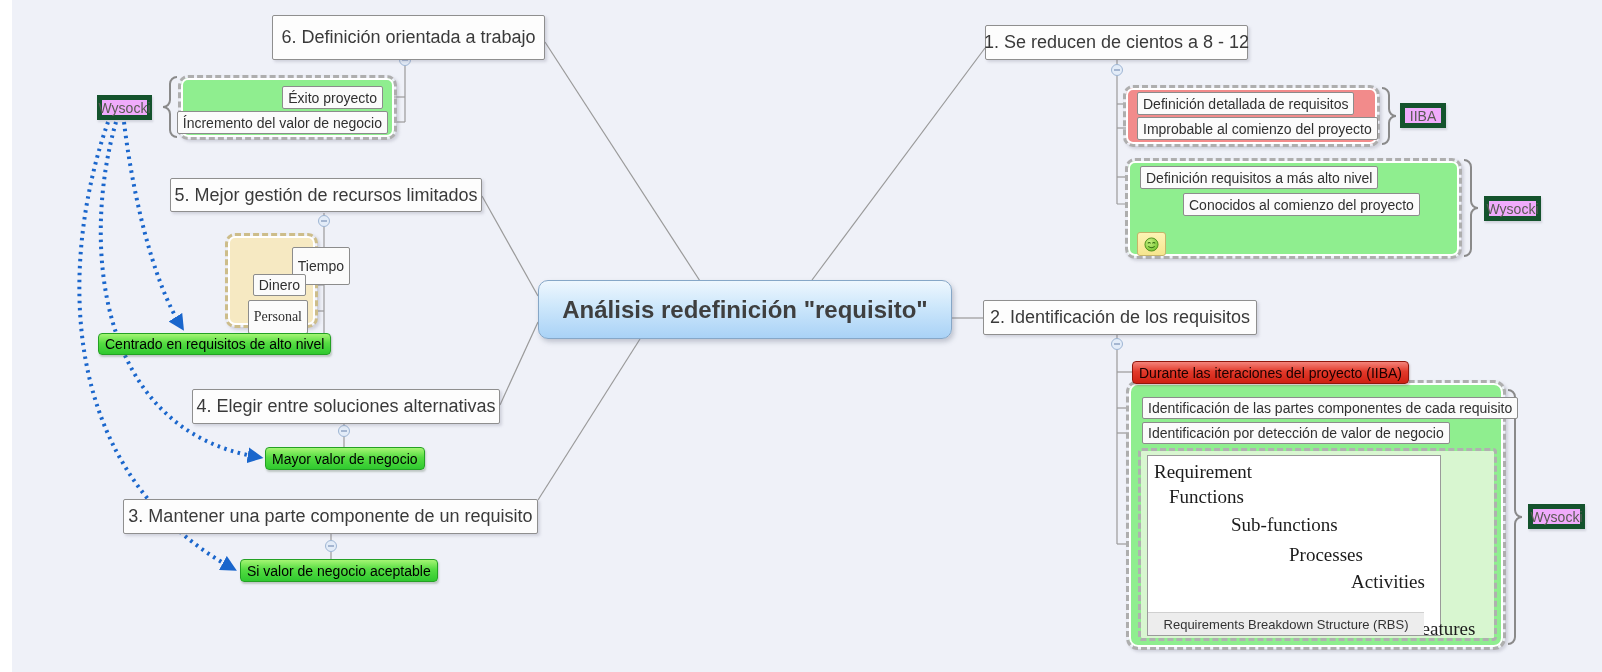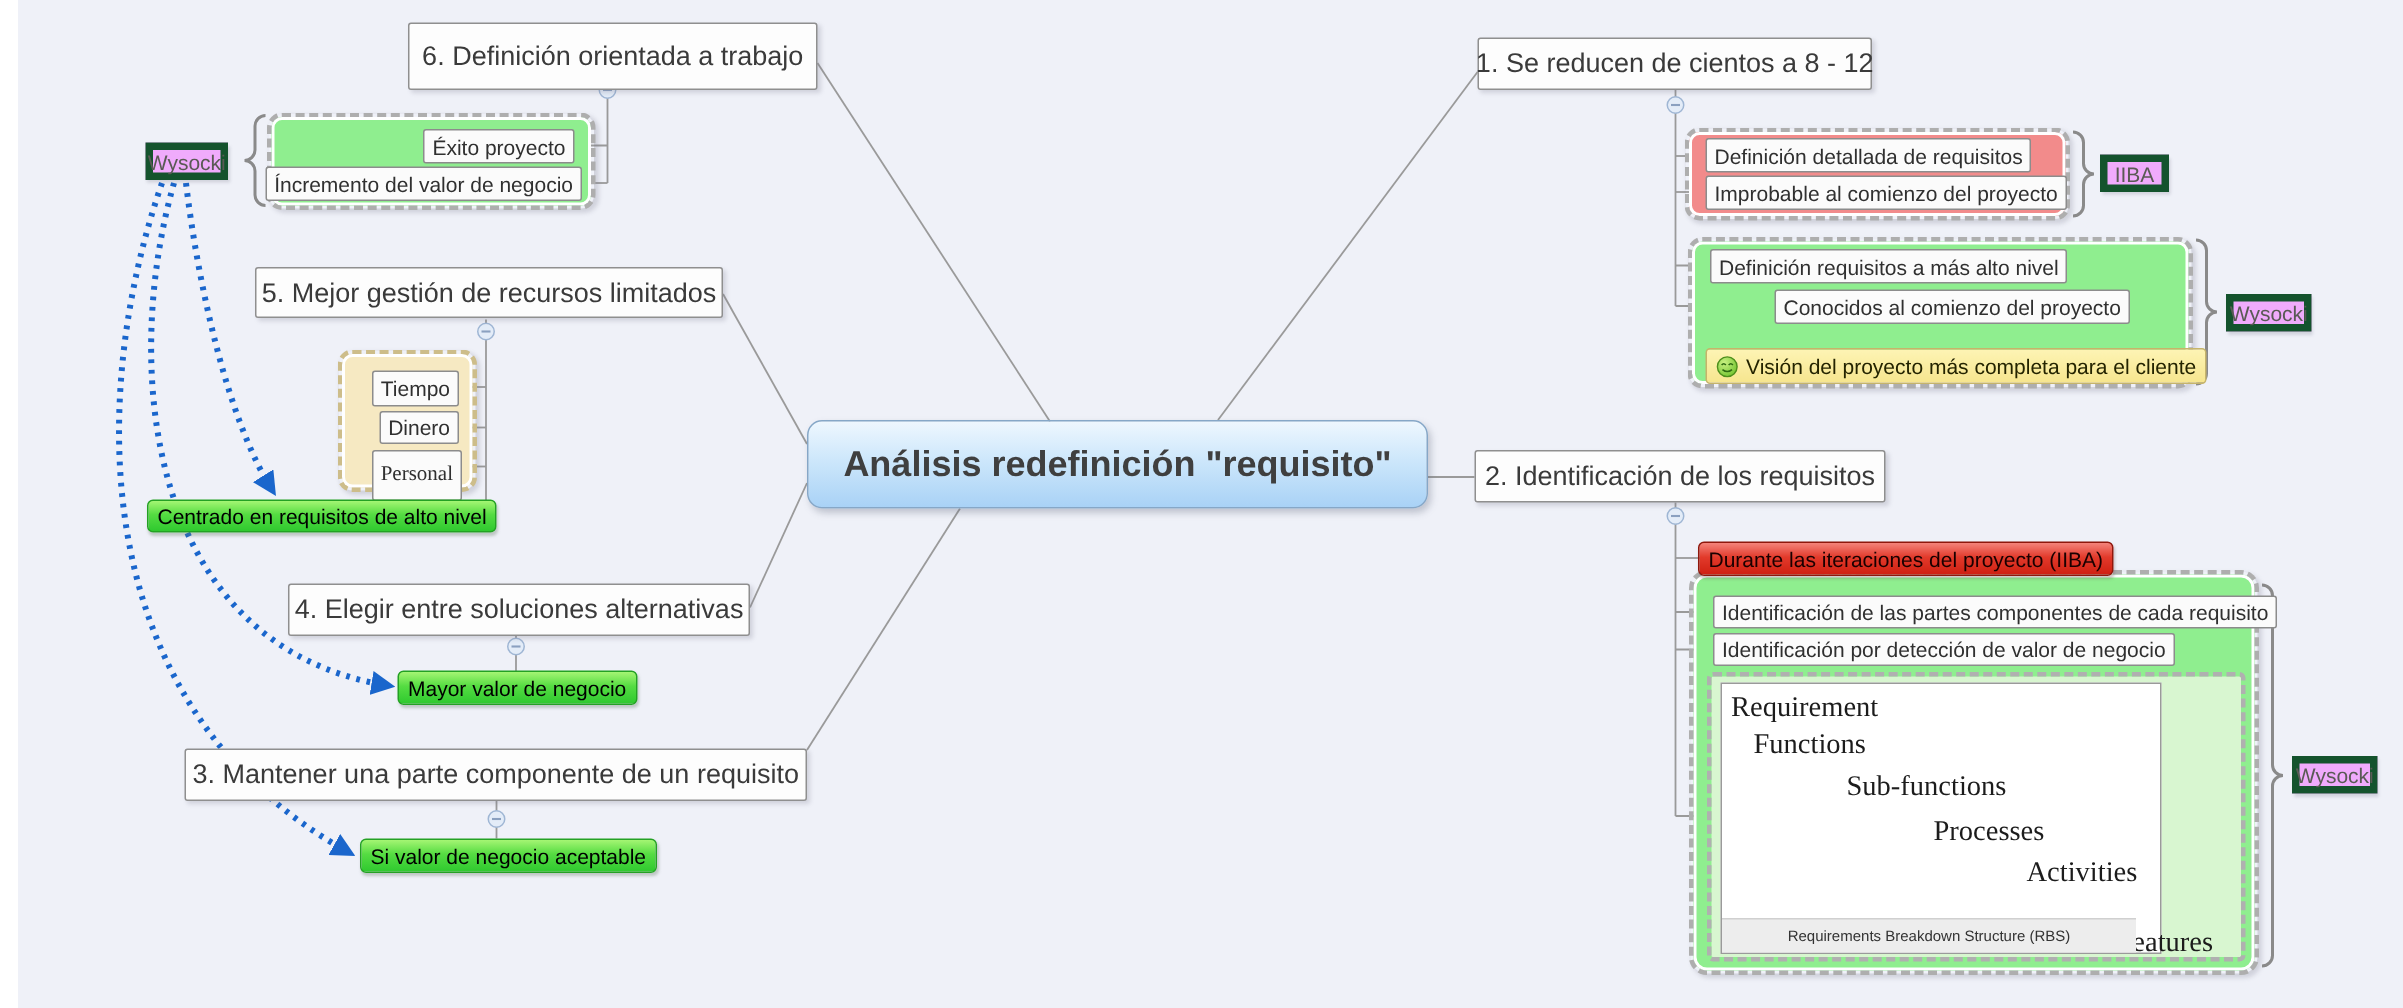--- a/index.html
+++ b/index.html
@@ -210,7 +210,6 @@
     <path d="M9,6.8 Q10.5,4.9 12,6.8" fill="none" stroke="#2f6b12" stroke-width="1.1"></path>
     <path d="M4.6,10 Q8,12.8 11.4,10" fill="none" stroke="#2f6b12" stroke-width="1.1"></path>
   </svg>
-  <span>Visión del proyecto más completa para el cliente</span>
 </div>
 <div class="abox labelBox" style="left:1484px;top:196px;width:57px;height:25px;">Wysocki</div>
 

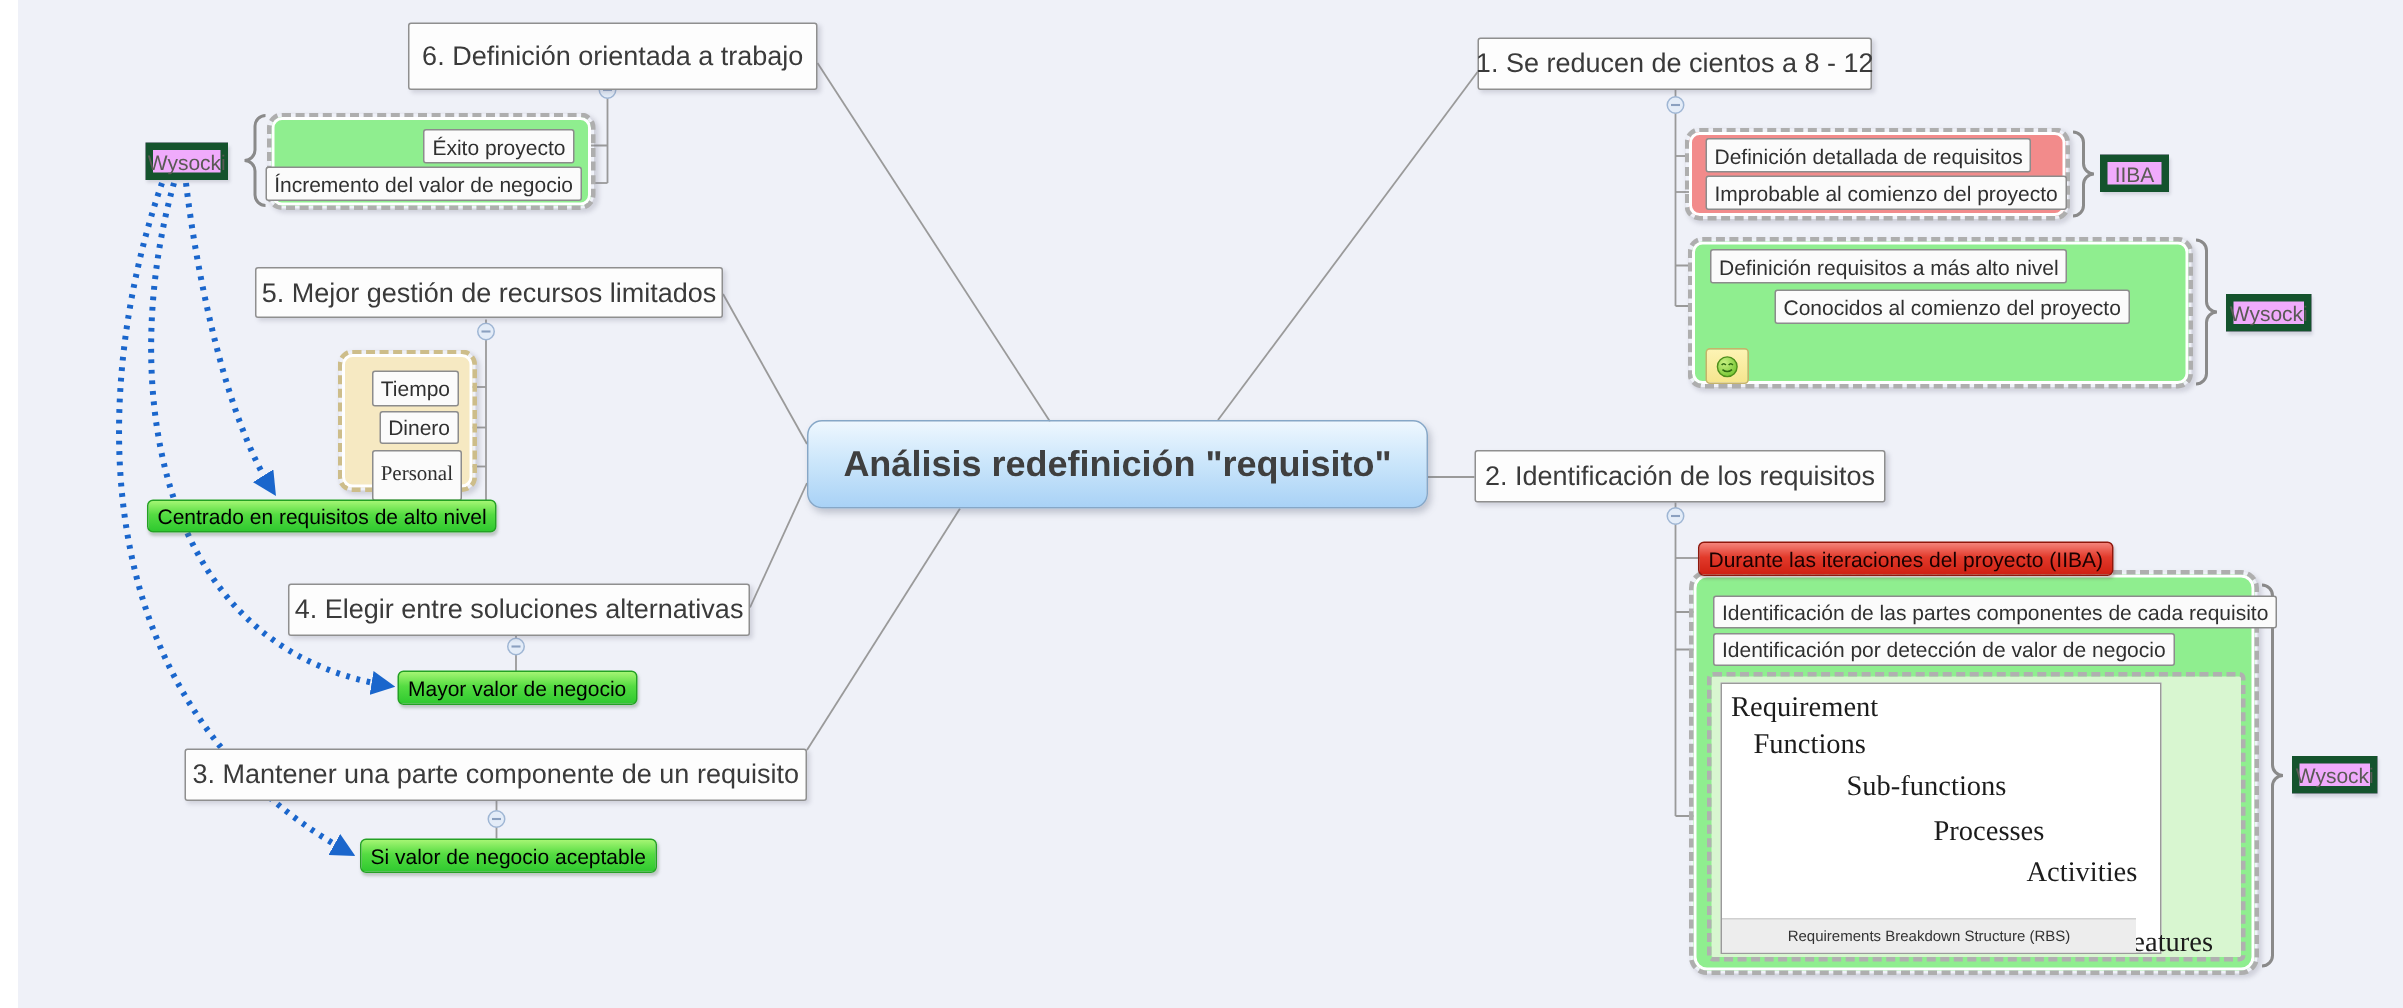--- a/index.html
+++ b/index.html
@@ -180,7 +180,7 @@
 <div class="abox labelBox" style="left:97px;top:95px;width:55px;height:25px;">Wysocki</div>
 
 <div class="abox container c-tan" style="left:225px;top:233px;width:93px;height:95px;"></div>
-<div class="abox child" style="right:1296px;top:247px;height:24px;">Tiempo</div>
+<div class="abox child" style="right:1252px;top:247px;height:38px;">Tiempo</div>
 <div class="abox child" style="right:1296px;top:274px;height:22px;">Dinero</div>
 <div class="abox child" style="right:1294px;top:300px;height:34px;font-family:Liberation Serif, serif;">Personal</div>
 <div class="abox leafG" style="left:98px;top:333px;height:22px;">Centrado en requisitos de alto nivel</div>

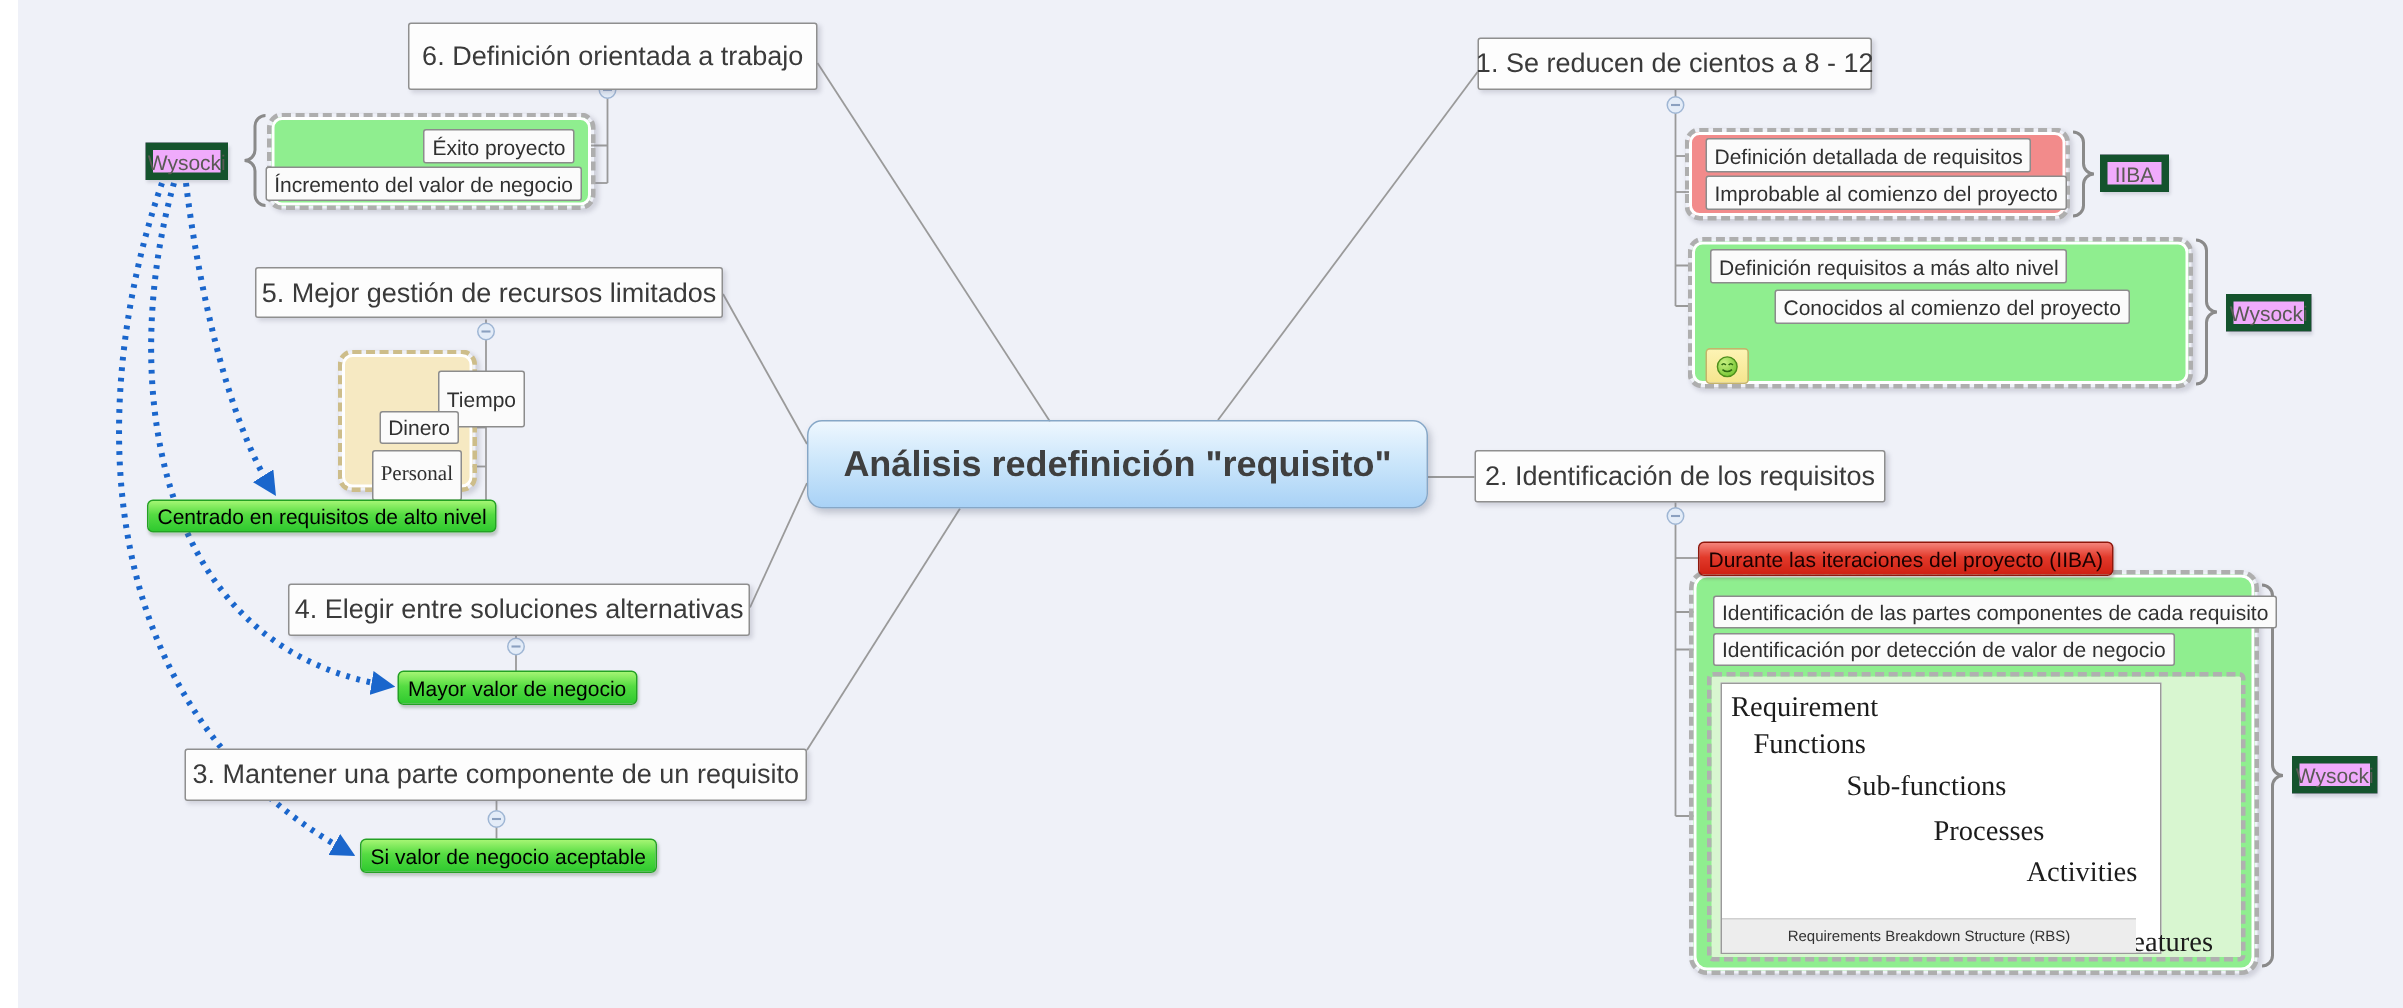--- a/index.html
+++ b/index.html
@@ -67,7 +67,7 @@
   .rbs-level{position:absolute;font-family:"Liberation Serif", serif;font-size:19px;color:#1c1c1c;white-space:nowrap;}
   .rbs-caption{
     position:absolute;left:0;right:16px;bottom:0;height:22px;background:#ededed;border-top:1px solid #d0d0d0;
-    display:flex;align-items:center;justify-content:center;font-size:10px;color:#333;
+    display:flex;align-items:center;justify-content:center;font-size:13px;color:#333;
   }
   .edge-strip{z-index:0;background:#ffffff;}
 </style>

